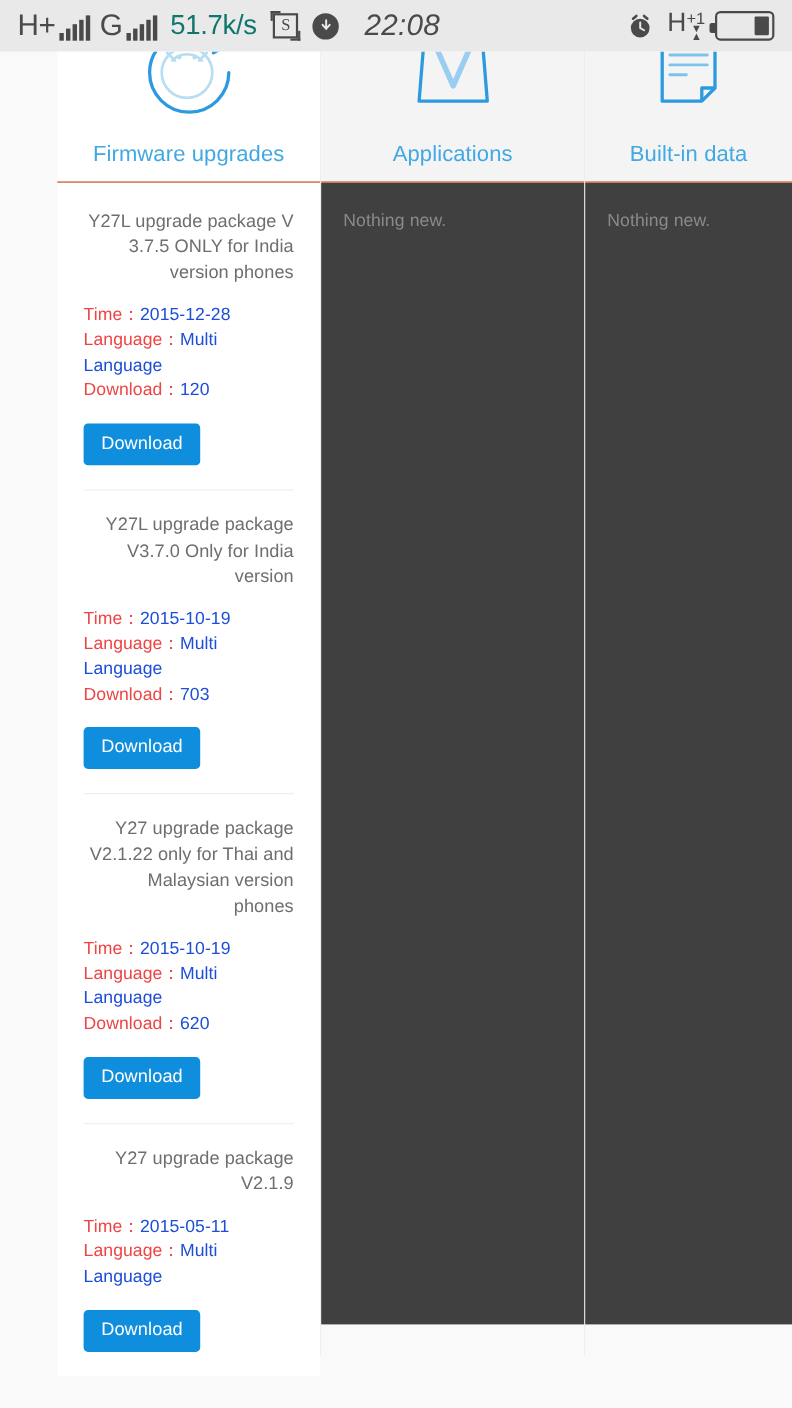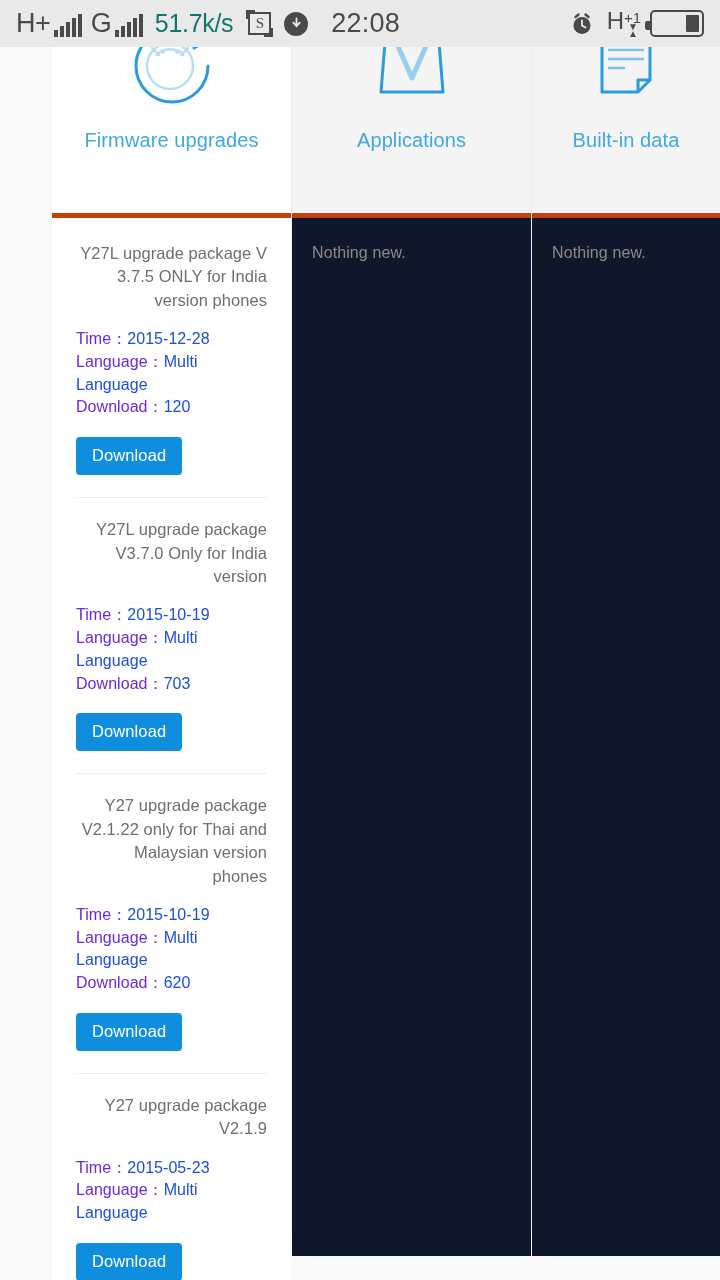--- a/index.html
+++ b/index.html
@@ -93,6 +93,7 @@
     color: #4a4a4a;
     margin-left: 14px;
     letter-spacing: 0.2px;
+    font-style: italic;
   }
 
   .alarm-icon { display: flex; align-items: center; }

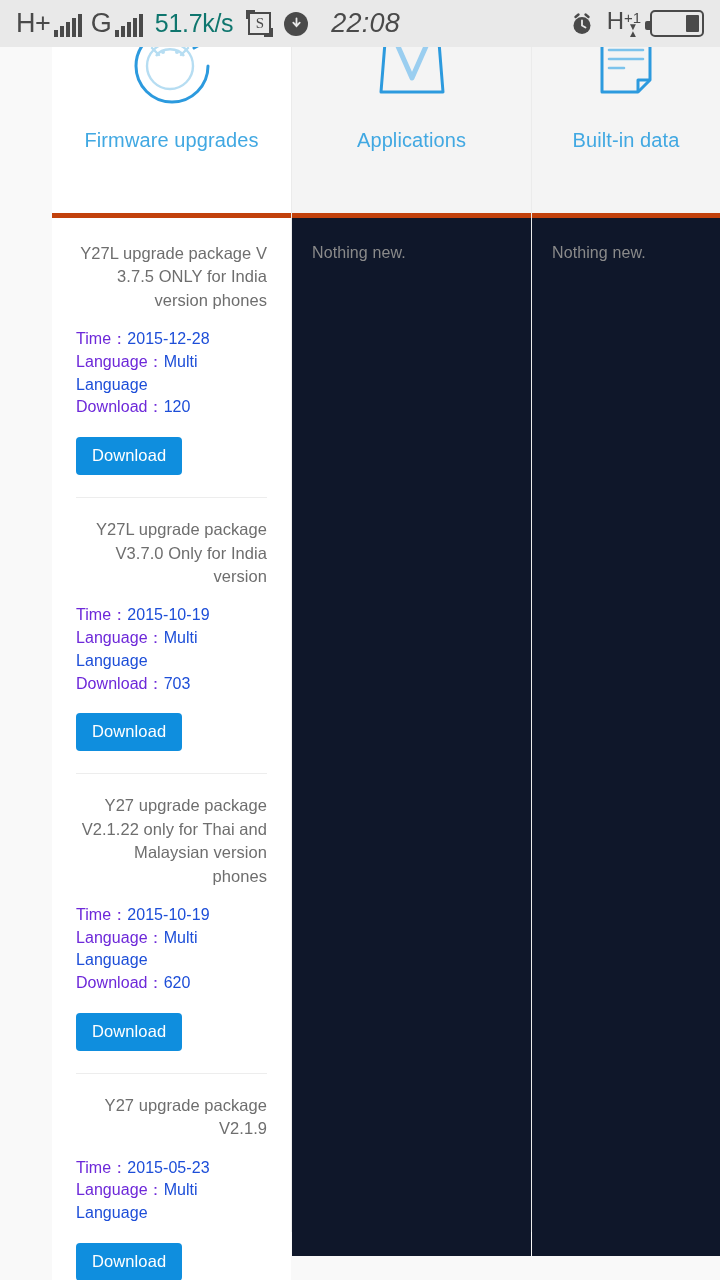--- a/index.html
+++ b/index.html
@@ -159,9 +159,9 @@
   .col:last-child { flex: 0 0 188px; width: 188px; border-right: none; }
 
   .col-head {
-    height: 171px;
+    height: 119px;
     background: #f4f4f4;
-    border-bottom: 5px solid #c2410c;
+    border-bottom: 1px solid #c2410c;
     display: flex;
     flex-direction: column;
     align-items: center;

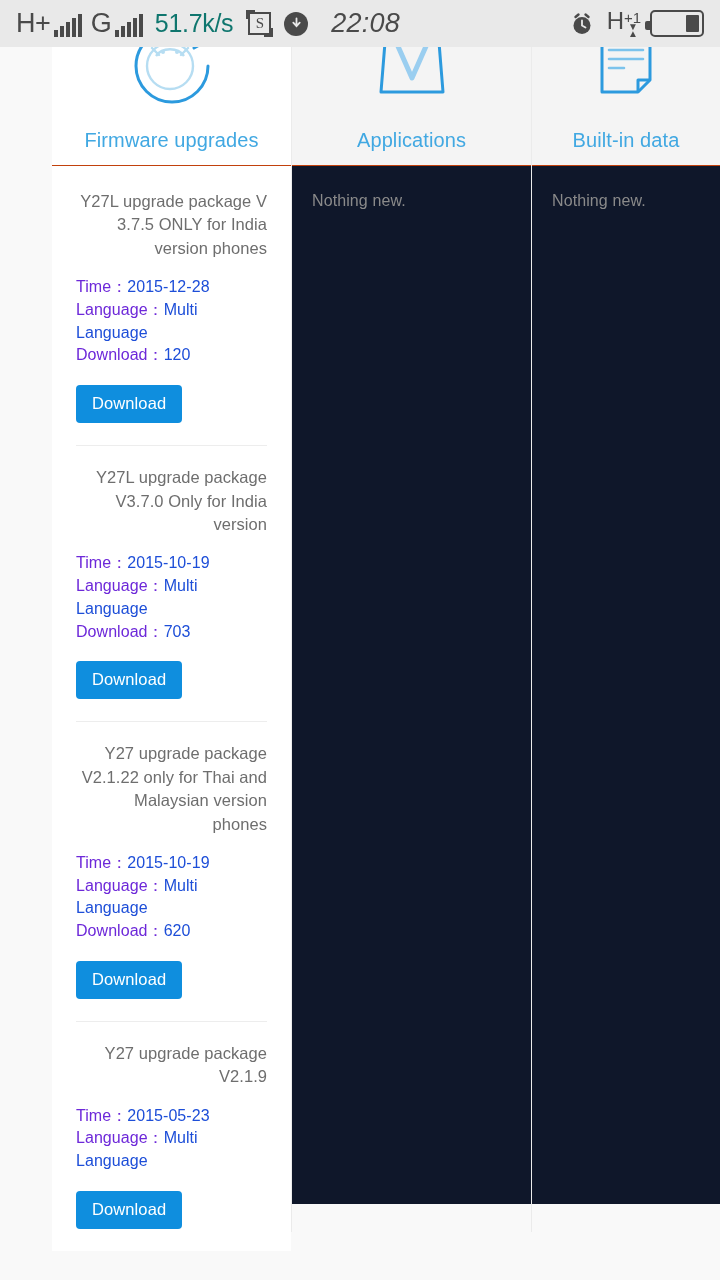--- a/index.html
+++ b/index.html
@@ -186,7 +186,7 @@
   }
 
   .col-body {
-    background: #0f172a;
+    background: #404040;
     min-height: 1038px;
     padding: 0;
   }

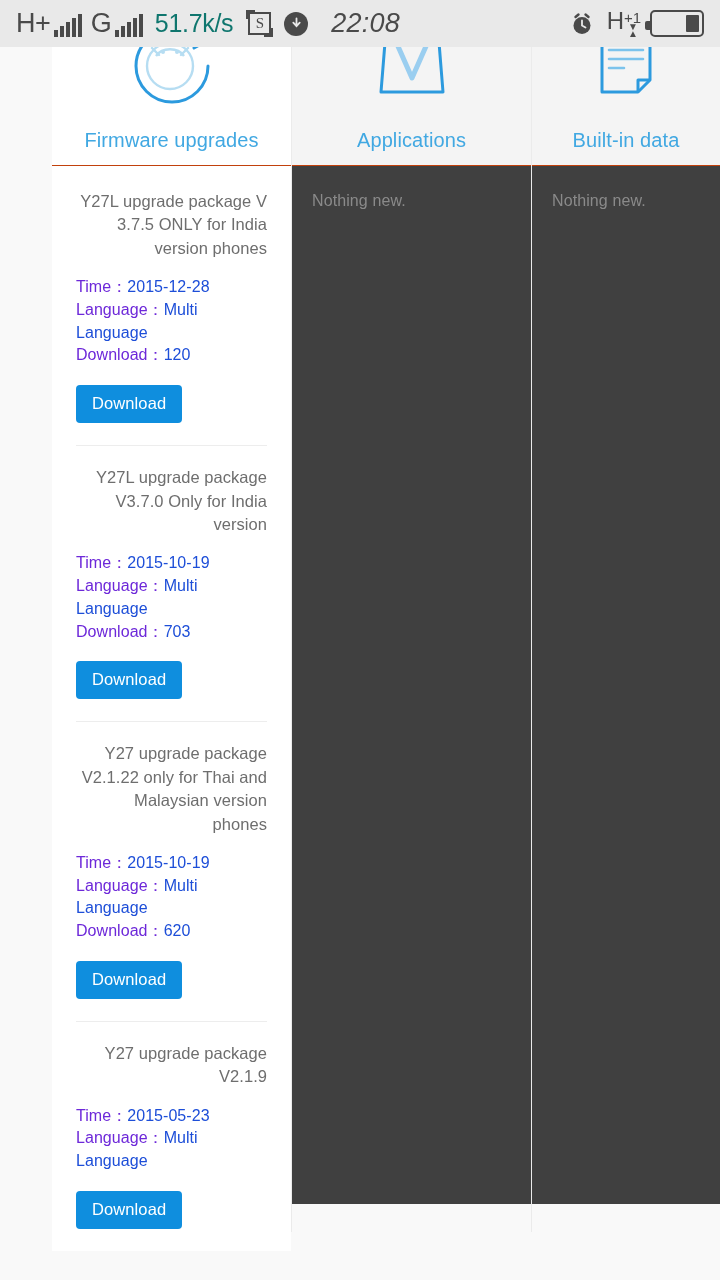--- a/index.html
+++ b/index.html
@@ -226,7 +226,7 @@
     line-height: 1.42;
     letter-spacing: 0.05px;
   }
-  .fw-meta-row .k { color: #6d28d9; }
+  .fw-meta-row .k { color: #ef4444; }
   .fw-meta-row .v { color: #1d4ed8; }
 
   .dl-btn {

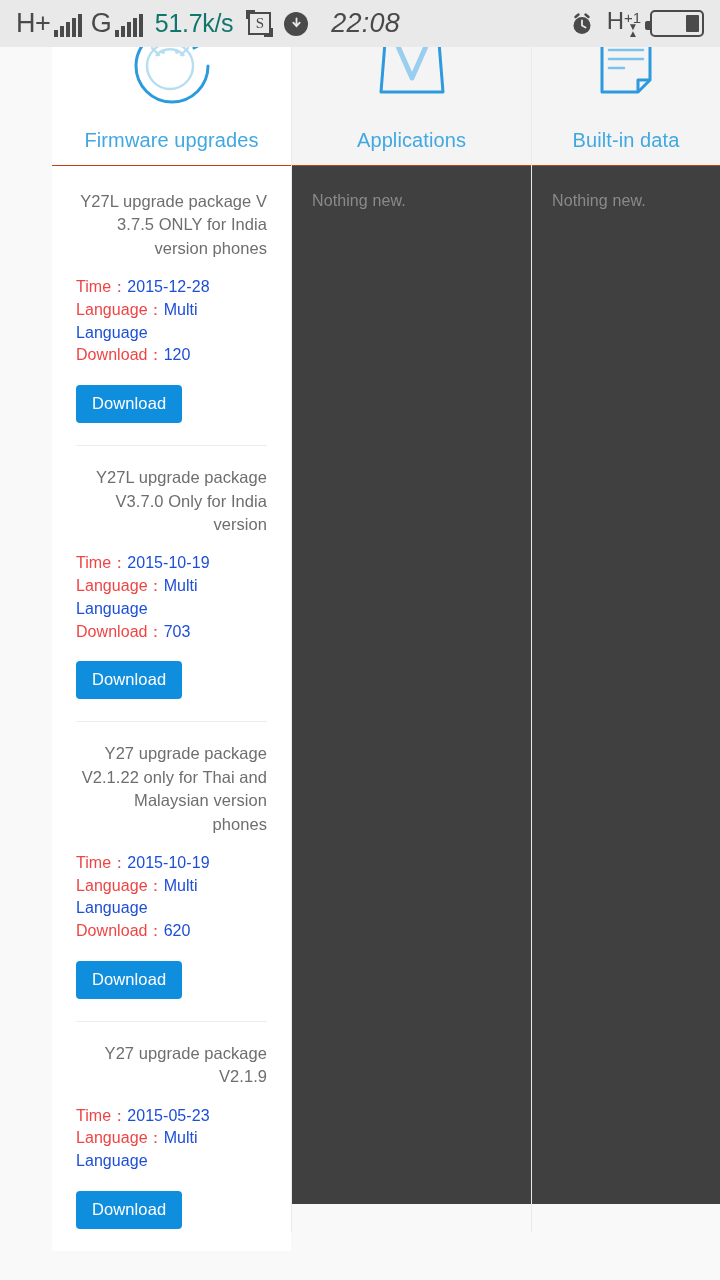--- a/index.html
+++ b/index.html
@@ -383,7 +383,7 @@
             <div class="fw-title">Y27 upgrade package V2.1.9</div>
             <div class="fw-meta">
               <div class="fw-meta-row">
-                <span class="k">Time</span><span class="k">：</span><span class="v">2015-05-23</span>
+                <span class="k">Time</span><span class="k">：</span><span class="v">2015-05-11</span>
               </div>
               <div class="fw-meta-row">
                 <span class="k">Language</span><span class="k">：</span><span class="v">Multi Language</span>

